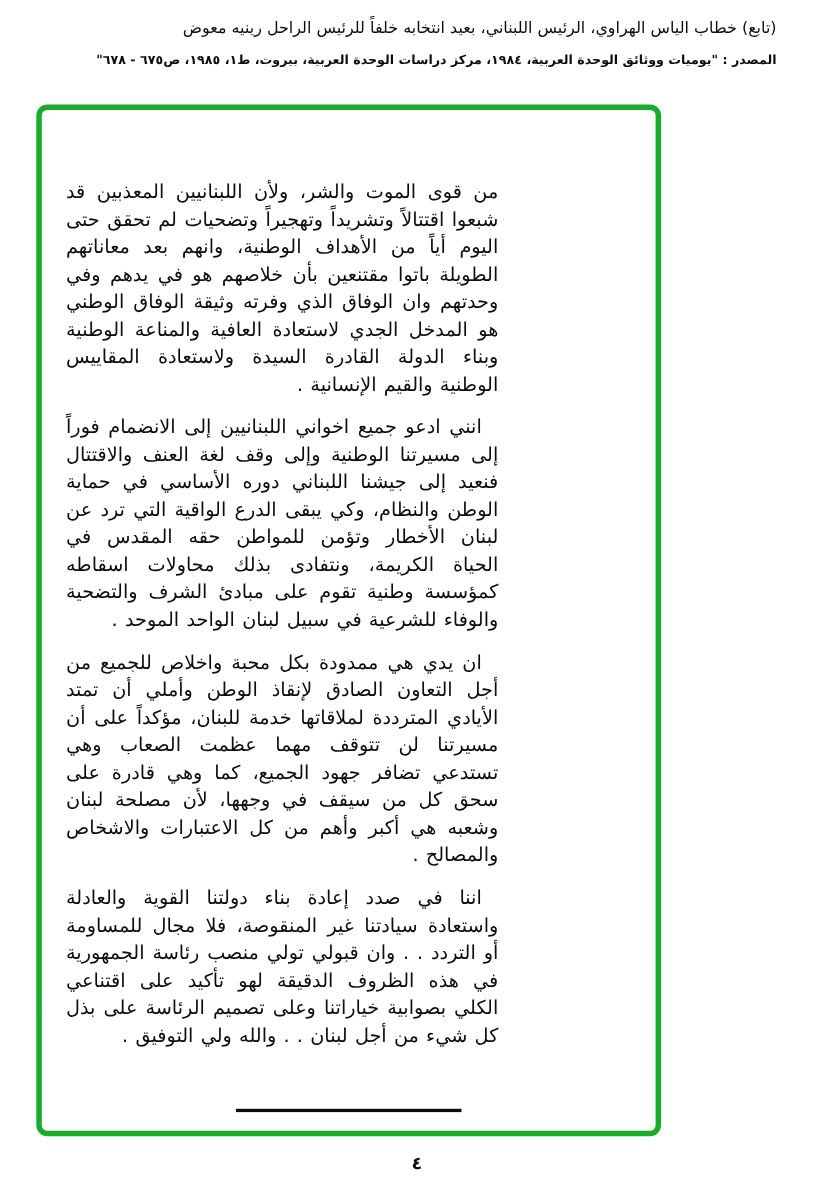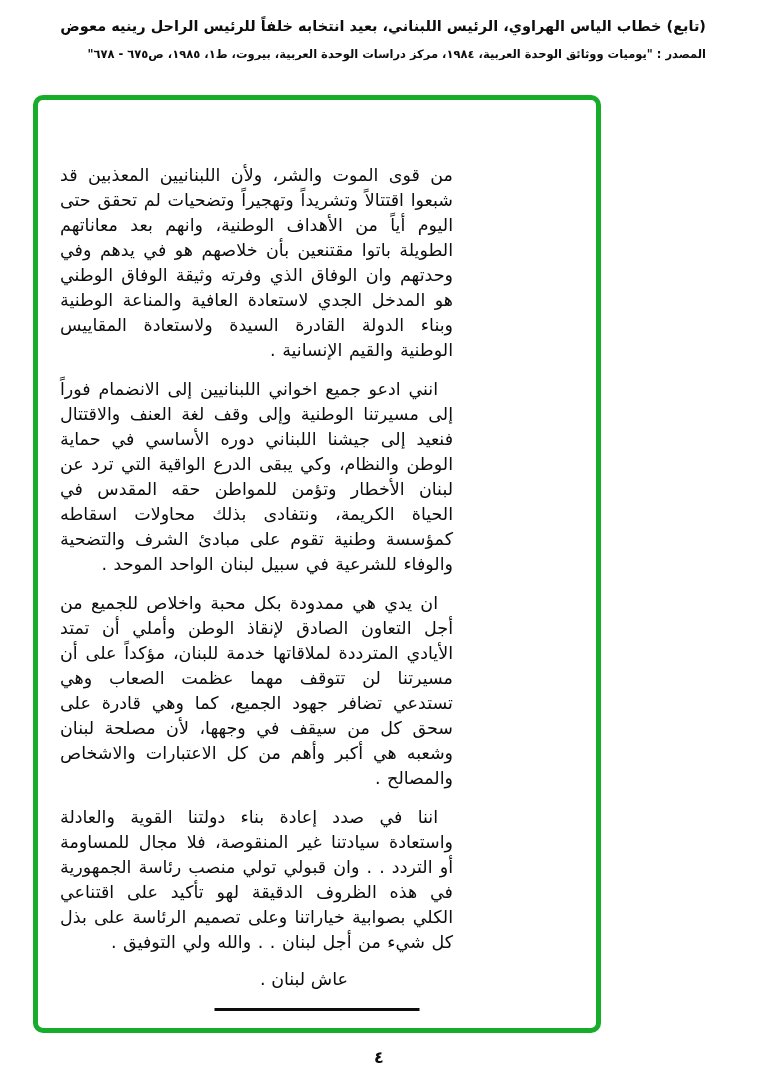--- a/index.html
+++ b/index.html
@@ -26,7 +26,7 @@
     text-align: right;
   }
   .header .title {
-    font-weight: bold;
+    font-weight: normal;
     font-size: 14.5px;
     line-height: 1.5;
     letter-spacing: 0.1px;

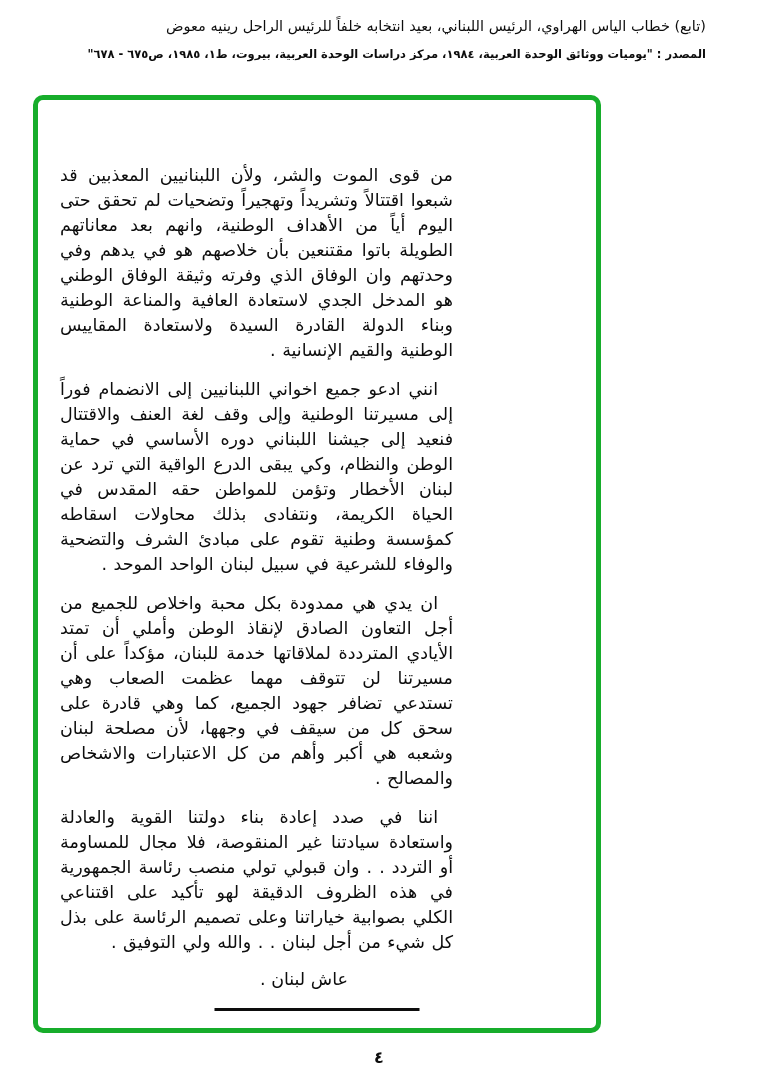--- a/index.html
+++ b/index.html
@@ -118,7 +118,6 @@
       <p class="indent">انني ادعو جميع اخواني اللبنانيين إلى الانضمام فوراً إلى مسيرتنا الوطنية وإلى وقف لغة العنف والاقتتال فنعيد إلى جيشنا اللبناني دوره الأساسي في حماية الوطن والنظام، وكي يبقى الدرع الواقية التي ترد عن لبنان الأخطار وتؤمن للمواطن حقه المقدس في الحياة الكريمة، ونتفادى بذلك محاولات اسقاطه كمؤسسة وطنية تقوم على مبادئ الشرف والتضحية والوفاء للشرعية في سبيل لبنان الواحد الموحد .</p>
       <p class="indent">ان يدي هي ممدودة بكل محبة واخلاص للجميع من أجل التعاون الصادق لإنقاذ الوطن وأملي أن تمتد الأيادي المترددة لملاقاتها خدمة للبنان، مؤكداً على أن مسيرتنا لن تتوقف مهما عظمت الصعاب وهي تستدعي تضافر جهود الجميع، كما وهي قادرة على سحق كل من سيقف في وجهها، لأن مصلحة لبنان وشعبه هي أكبر وأهم من كل الاعتبارات والاشخاص والمصالح .</p>
       <p class="indent">اننا في صدد إعادة بناء دولتنا القوية والعادلة واستعادة سيادتنا غير المنقوصة، فلا مجال للمساومة أو التردد . .  وان قبولي تولي منصب رئاسة الجمهورية في هذه الظروف الدقيقة لهو تأكيد على اقتناعي الكلي بصوابية خياراتنا وعلى تصميم الرئاسة على بذل كل شيء من أجل لبنان . .  والله ولي التوفيق .</p>
-      <div class="closing">عاش لبنان .</div>
     </div>
 
     <div class="divider"></div>

